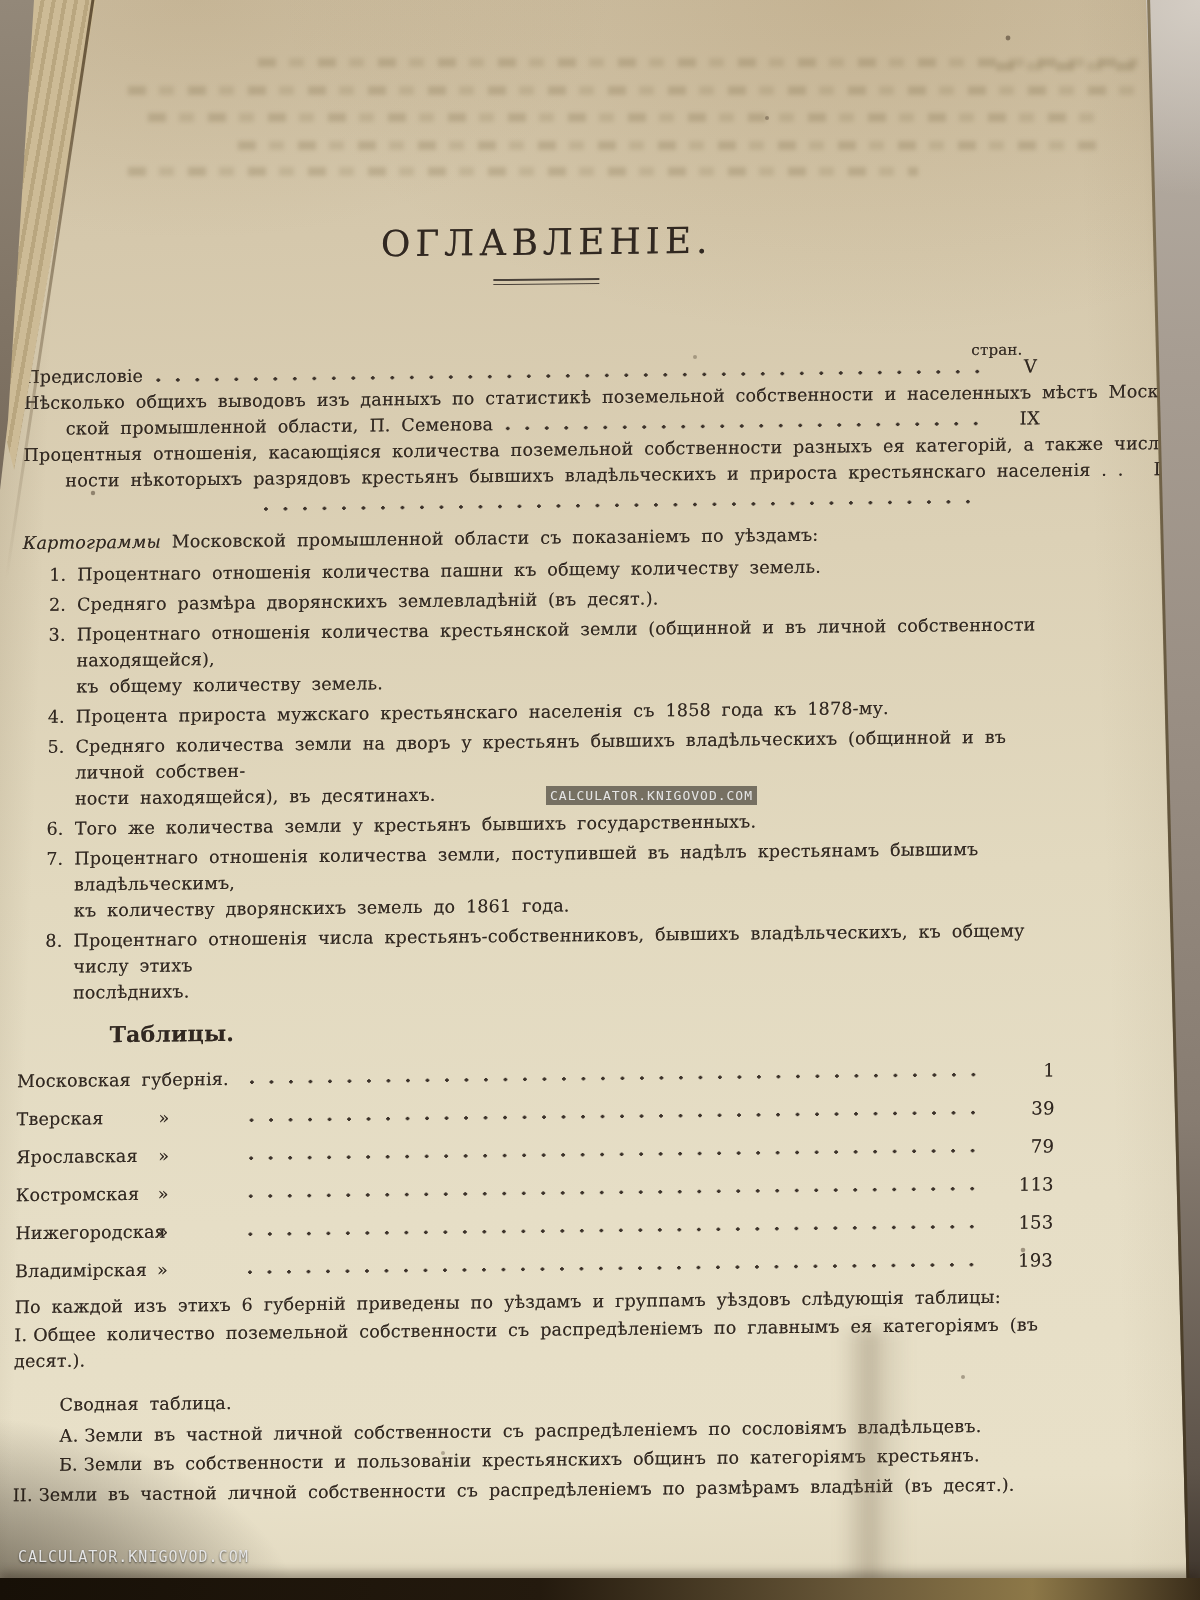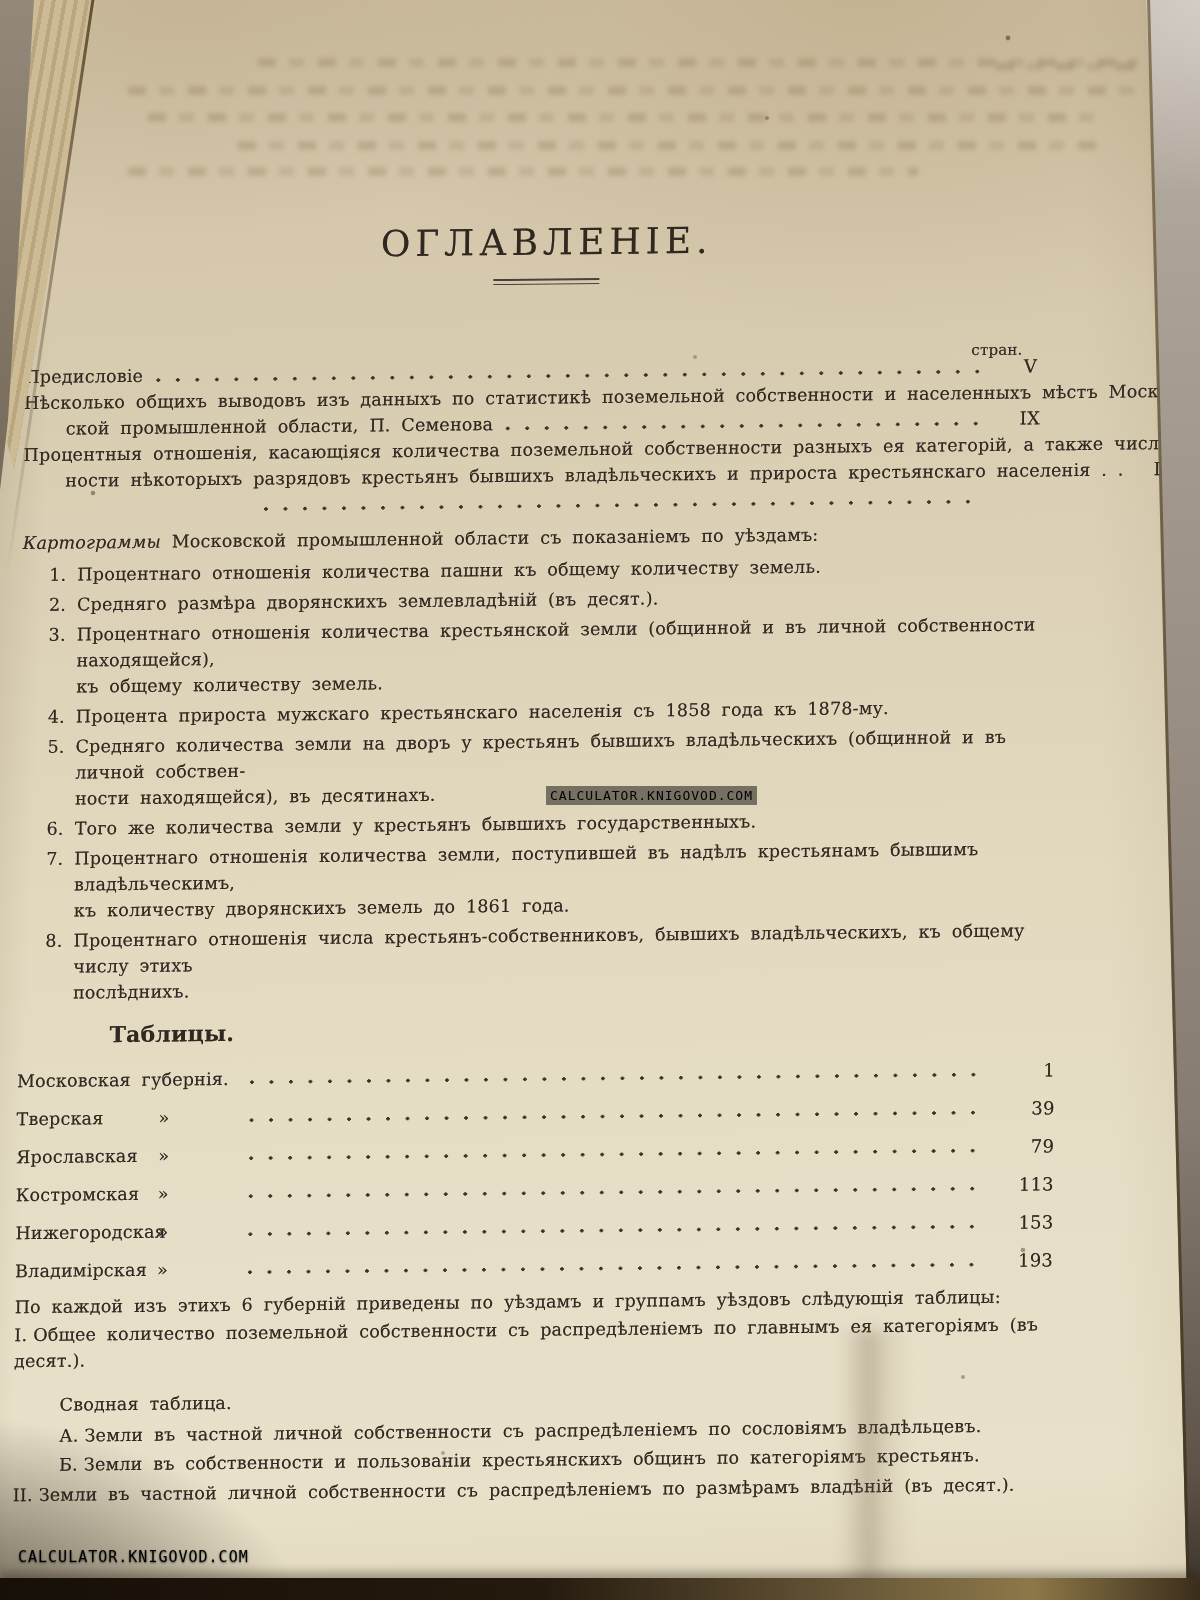--- a/index.html
+++ b/index.html
@@ -82,7 +82,7 @@
   .s0{margin-top:2px;}.s1{margin-top:18px;}.s2{margin-top:5px;}.s3{margin-top:3px;}.s4{margin-top:4px;}
   .snum{margin-right:6px;}
   
-  .wm{position:absolute;color:#000000;font-family:"DejaVu Sans Mono",monospace;letter-spacing:1px;white-space:nowrap;}
+  .wm{position:absolute;color:#e5e5e5;font-family:"DejaVu Sans Mono",monospace;letter-spacing:1px;white-space:nowrap;}
   .wm-mid{left:546px;top:786px;font-size:13px;line-height:17px;background:rgba(12,10,8,.5);padding:1px 4px;}
   .wm-bottom{left:18px;top:1548px;font-size:15px;text-shadow:0 1px 2px rgba(0,0,0,.65);}
 </style>

